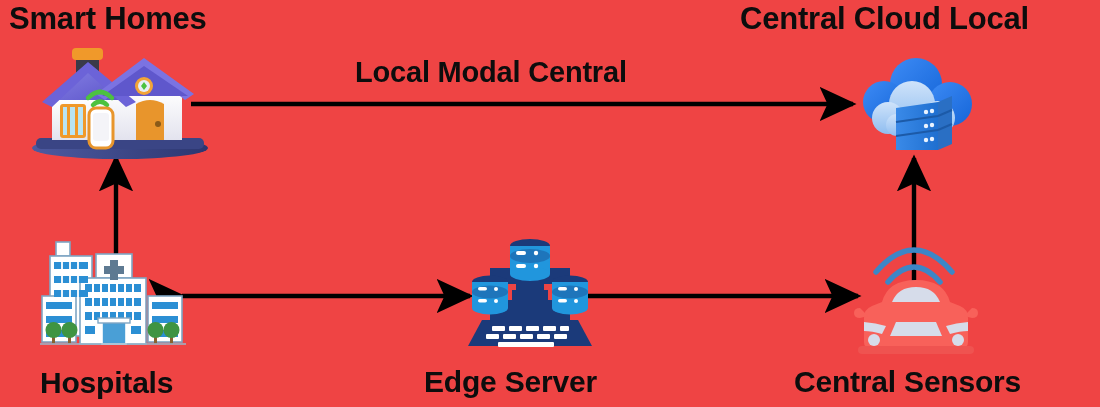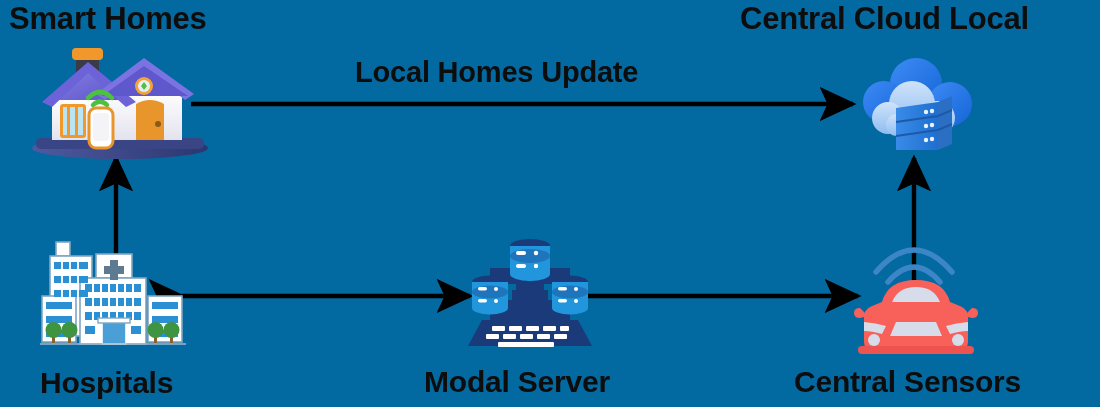--- a/index.html
+++ b/index.html
@@ -11,7 +11,7 @@
     position: relative;
     width: 1100px;
     height: 407px;
-    background: #0369a1;
+    background: #ef4444;
     font-family: "Liberation Sans", sans-serif;
     overflow: hidden;
   }

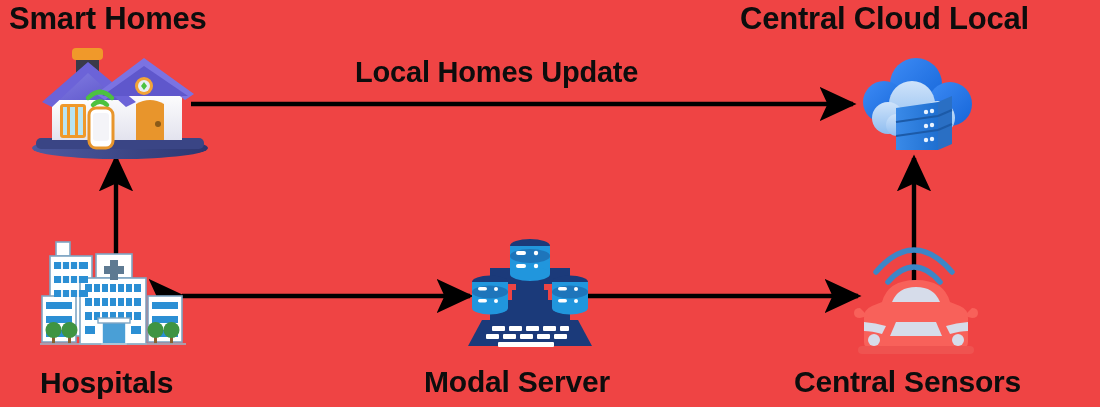--- a/index.html
+++ b/index.html
@@ -46,7 +46,7 @@
 
   <div class="label label-top" style="left:740px; top:3px;">Central Cloud Local</div>
 
-  <div class="label edge-label" style="left:355px; top:58px;">Local Homes Update</div>
+  <div class="label edge-label" style="left:355px; top:58px;">Local Modal Central</div>
 
   <div class="label label-bottom" style="left:40px; top:360px;margin-top:8px;">Hospitals</div>
 

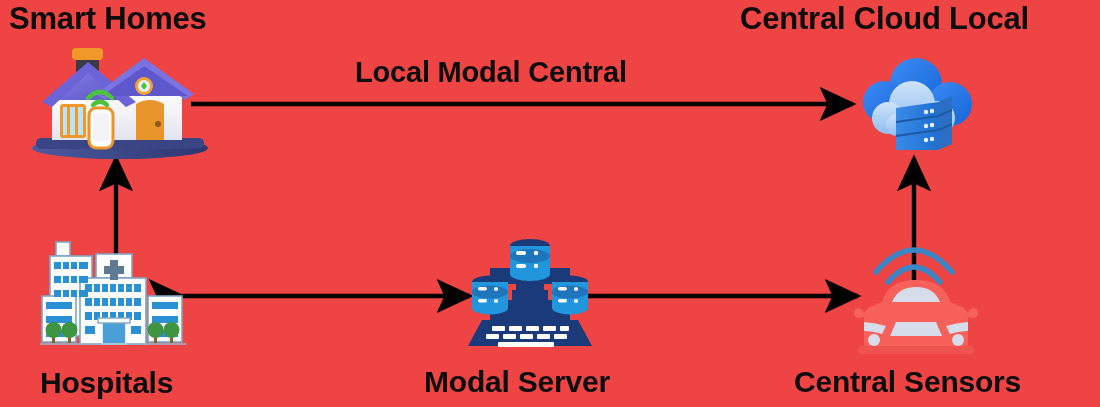--- a/index.html
+++ b/index.html
@@ -50,7 +50,7 @@
 
   <div class="label label-bottom" style="left:40px; top:360px;margin-top:8px;">Hospitals</div>
 
-  <div class="label label-bottom" style="left:424px; top:367px;">Modal Server</div>
+  <div class="label label-bottom" style="left:424px; top:367px;">Edge Server</div>
 
   <div class="label label-bottom" style="left:794px; top:367px;">Central Sensors</div>
 

